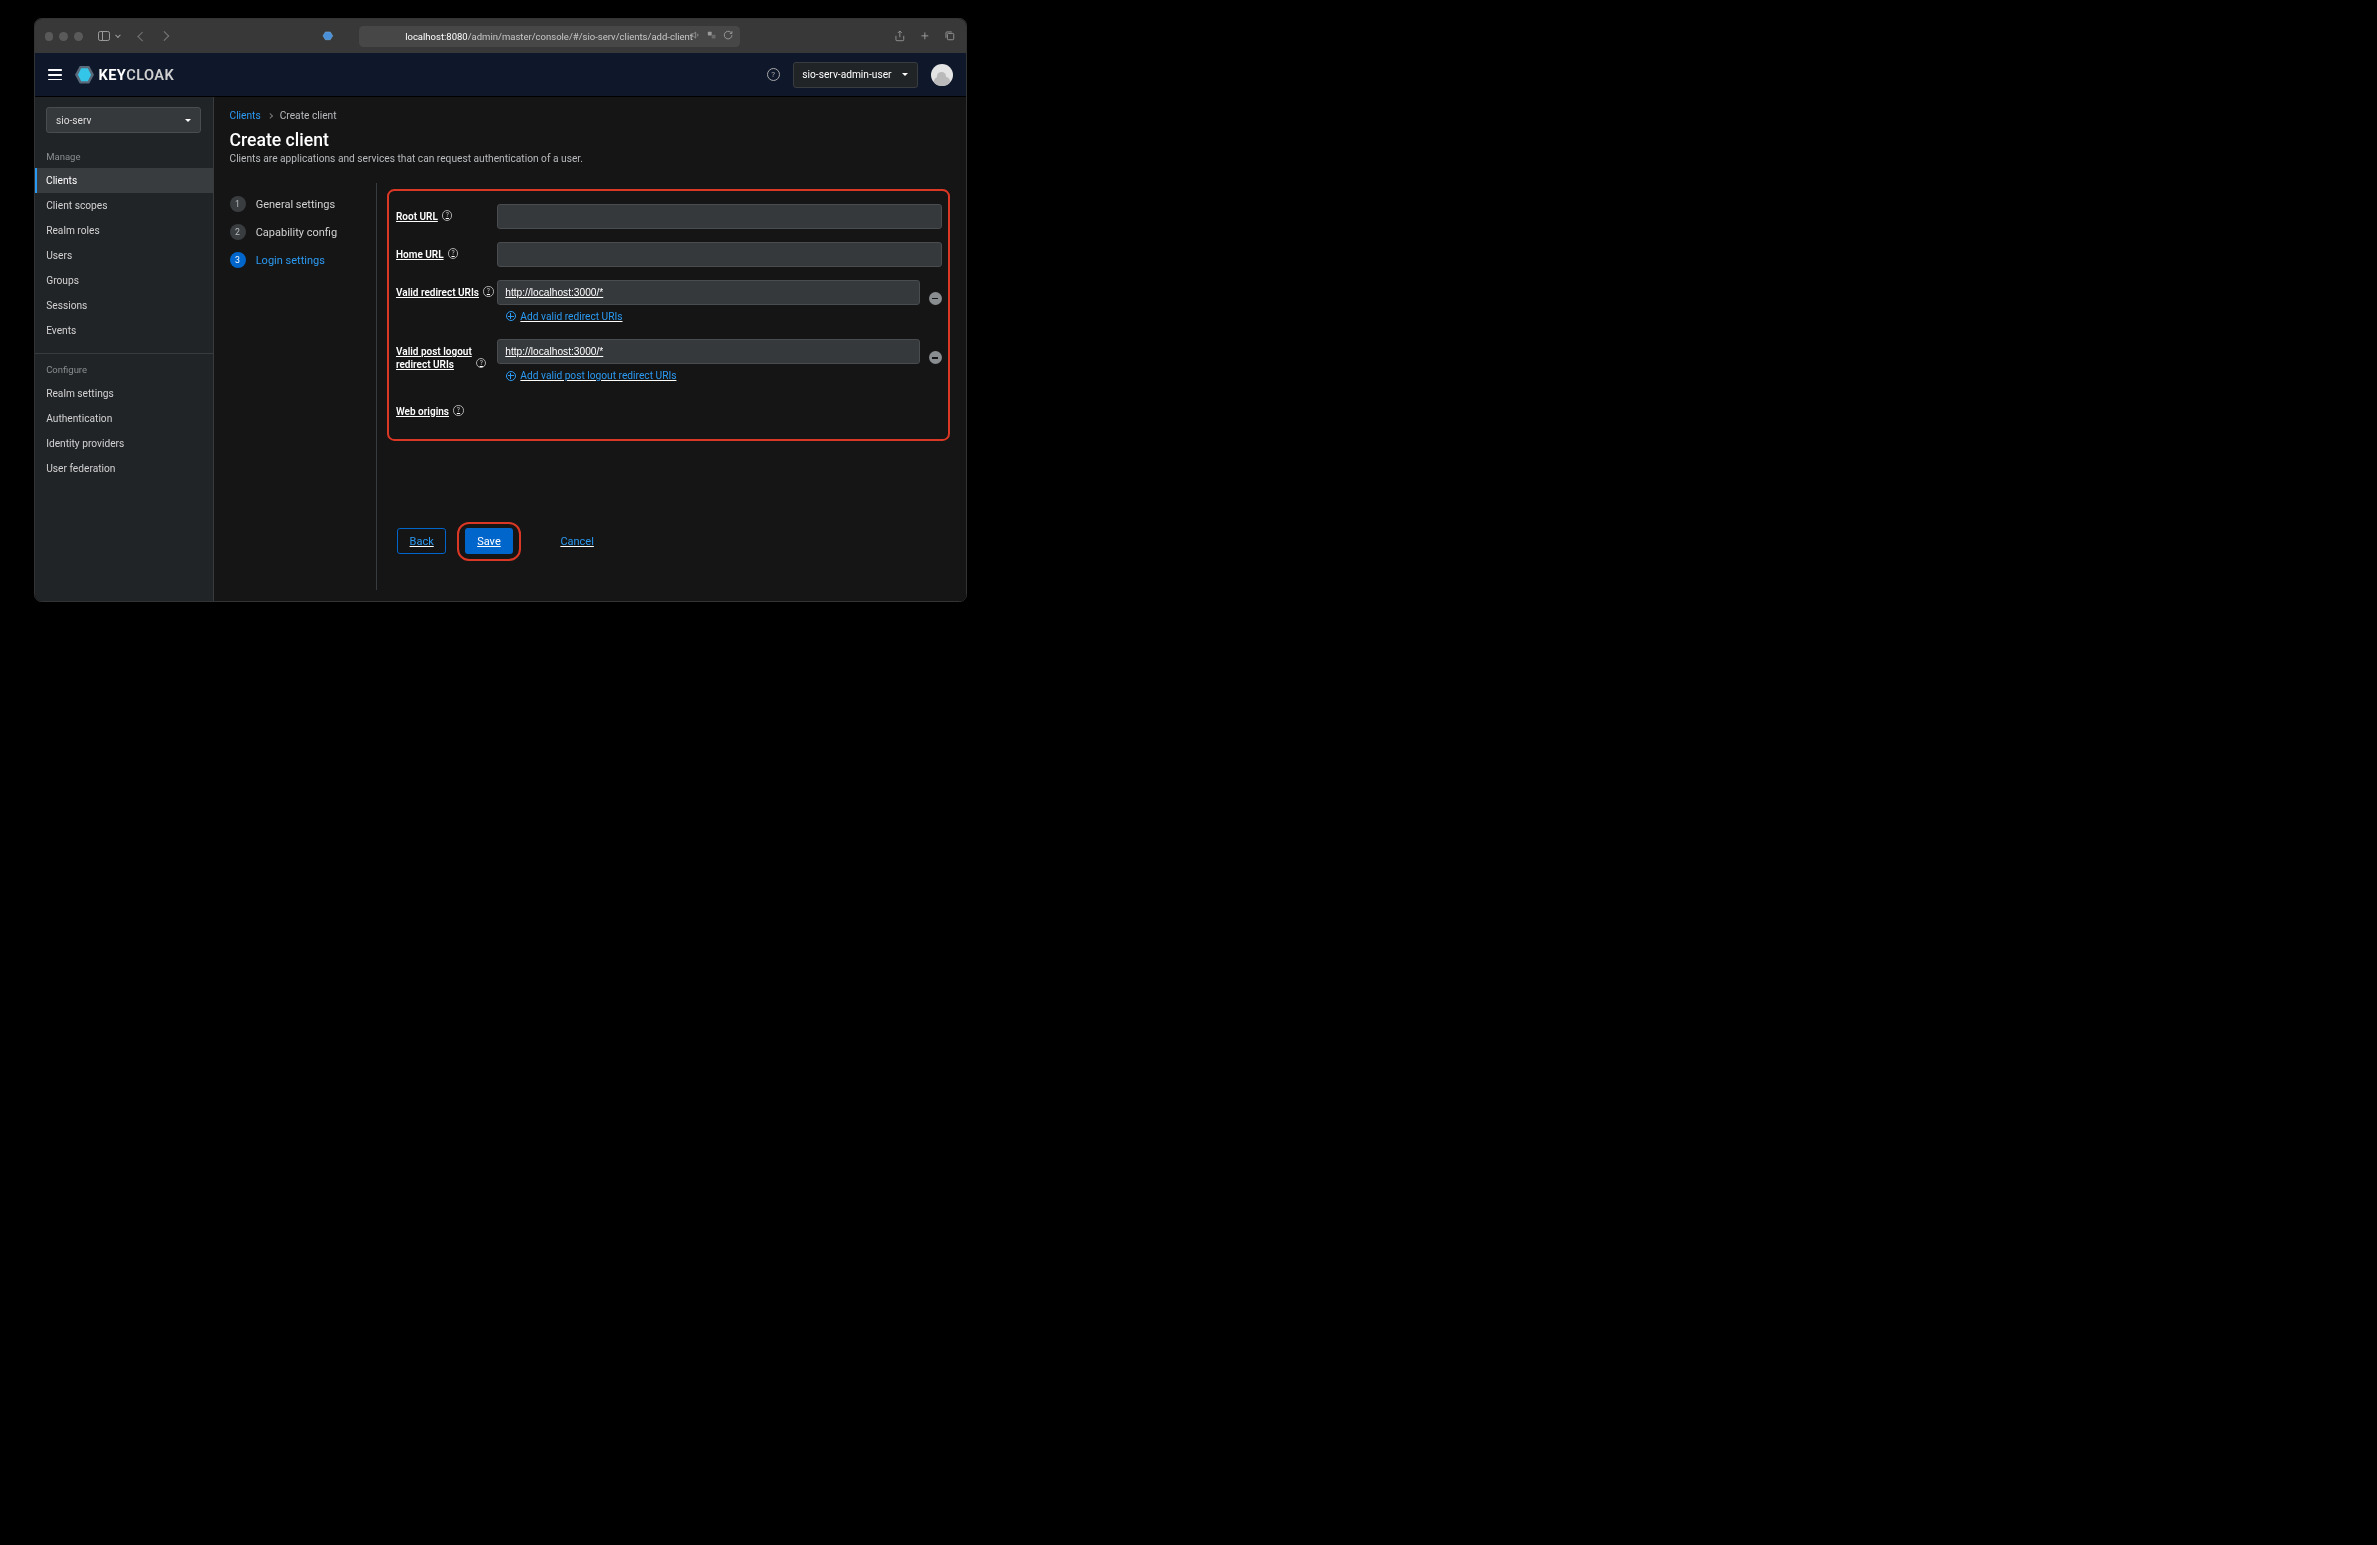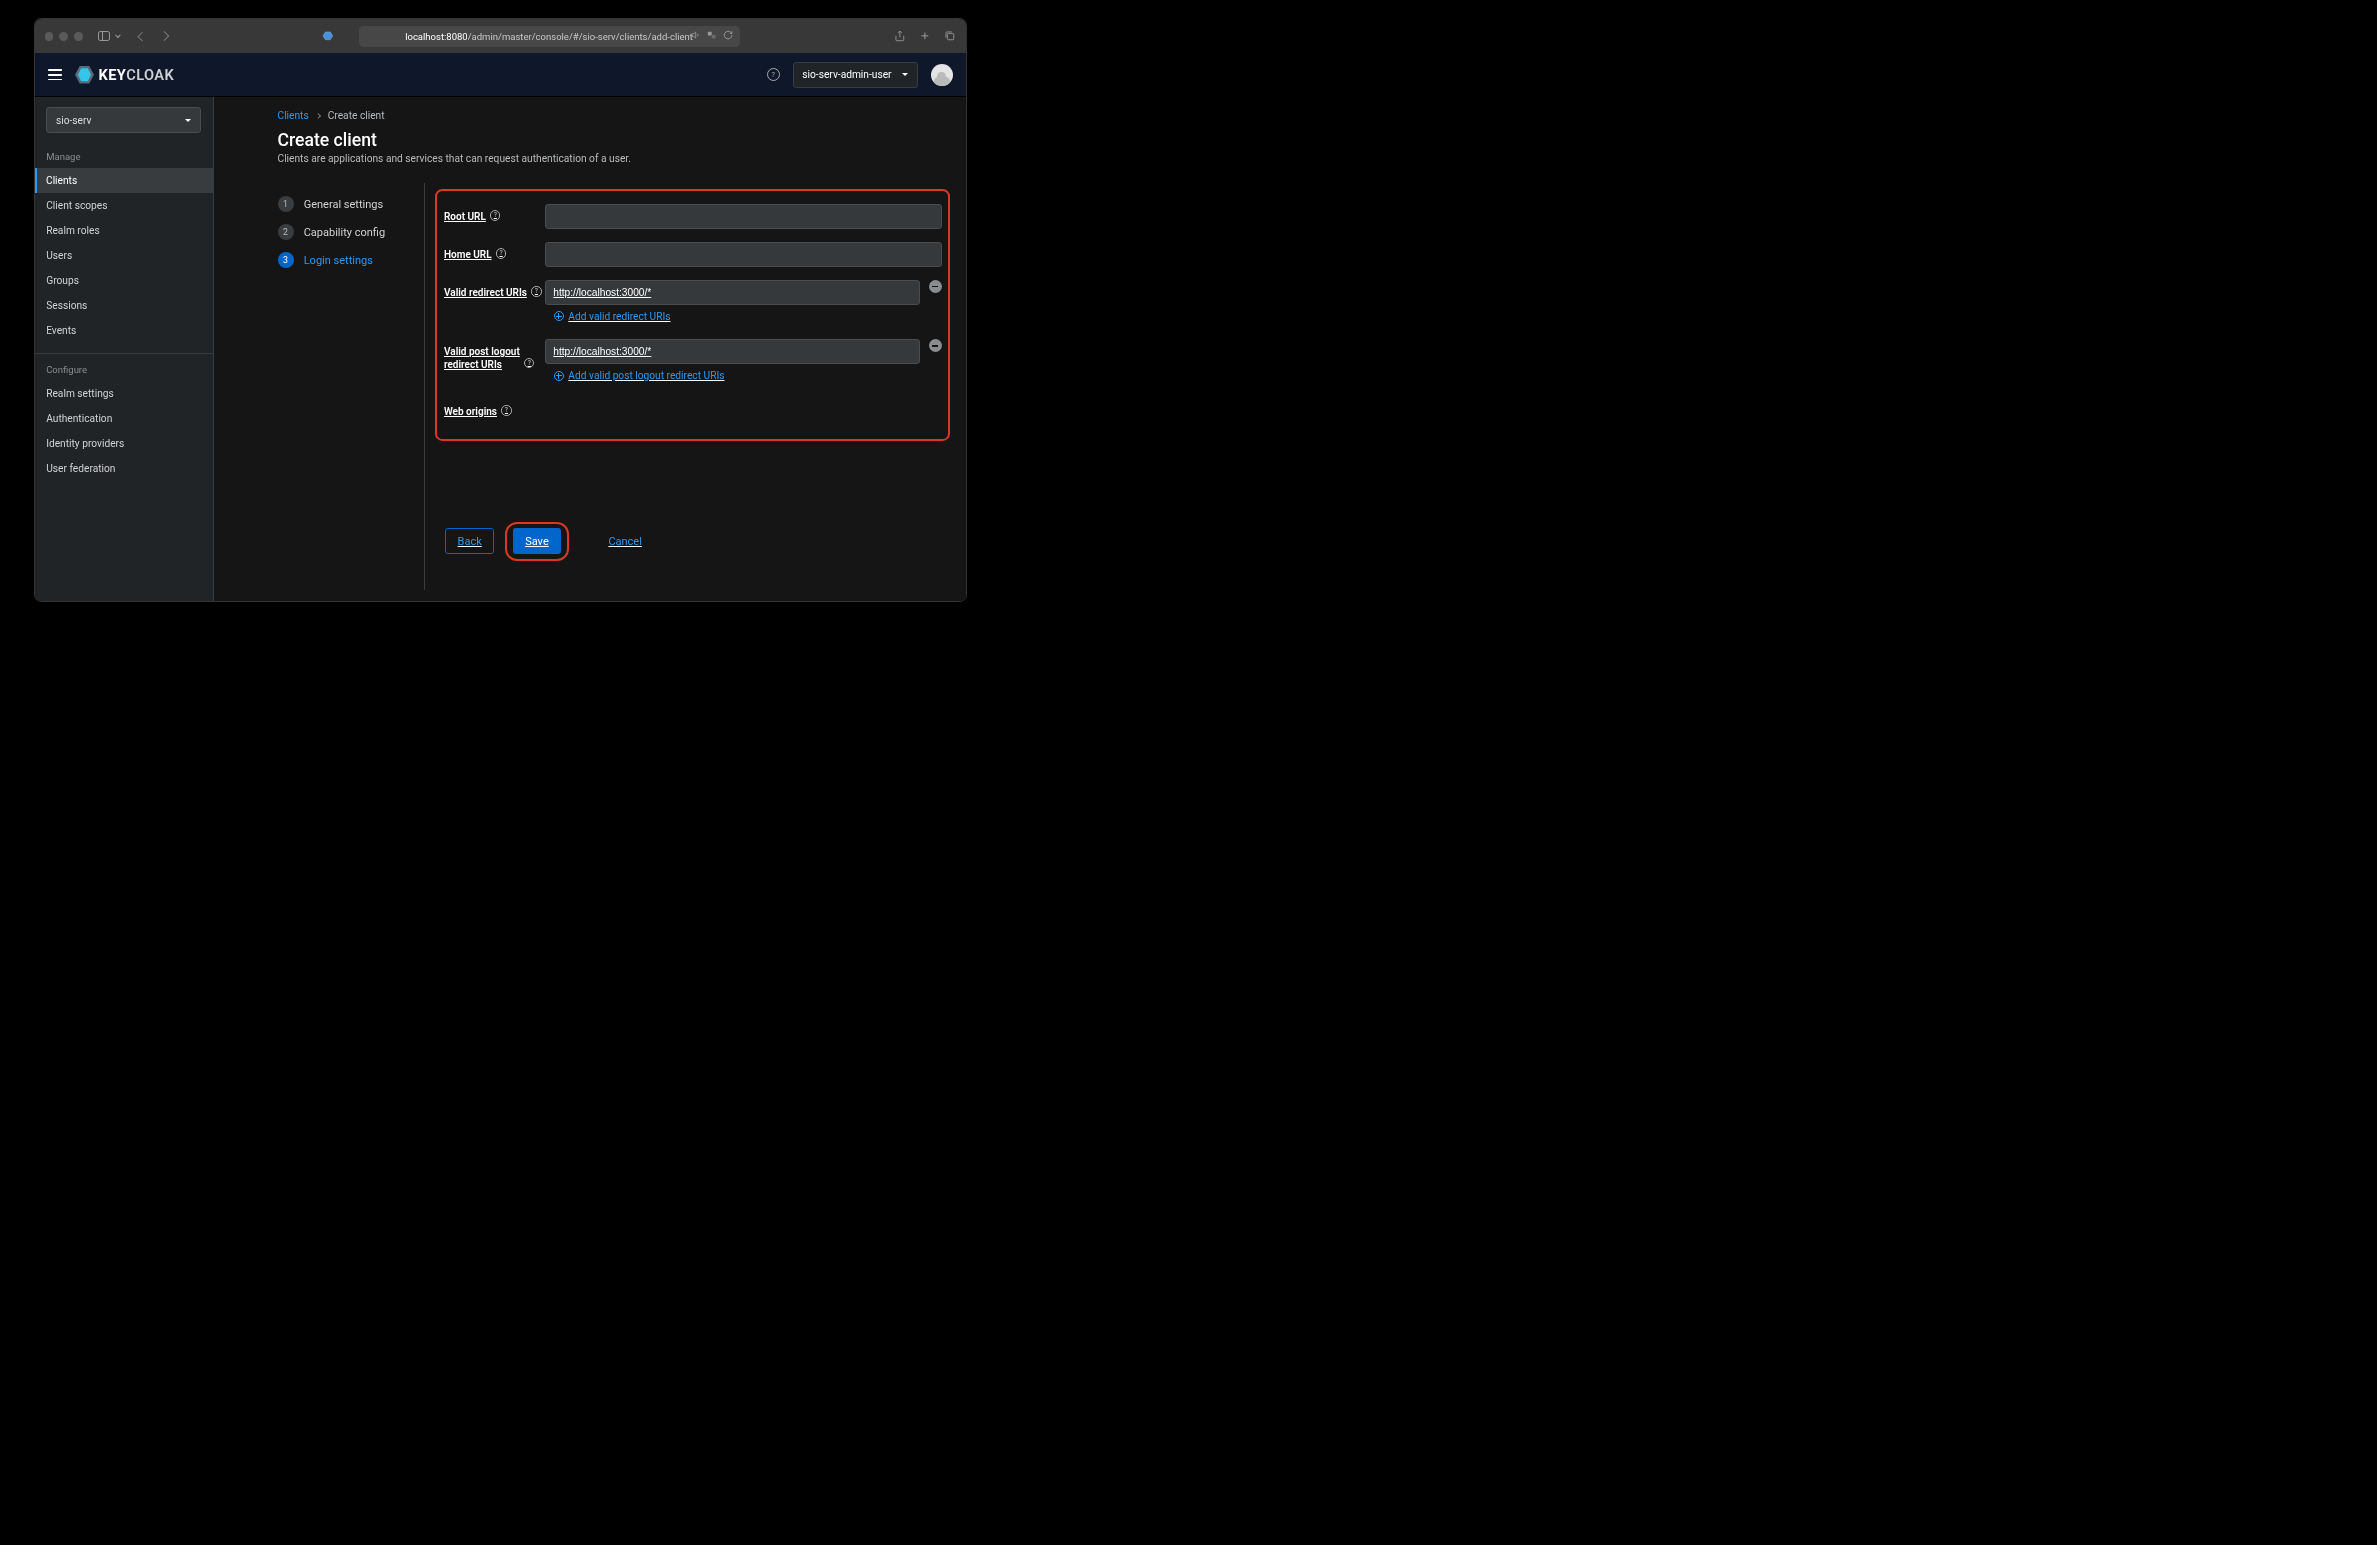--- a/index.html
+++ b/index.html
@@ -97,7 +97,7 @@
     .avatar{position:relative;}
 
     
-    .body { display:flex; height: calc(100% - 78px); background:#151515;gap:48px; }
+    .body { display:flex; height: calc(100% - 78px); background:#151515; }
     .sidebar {
       width: 179px;
       background:#212427;

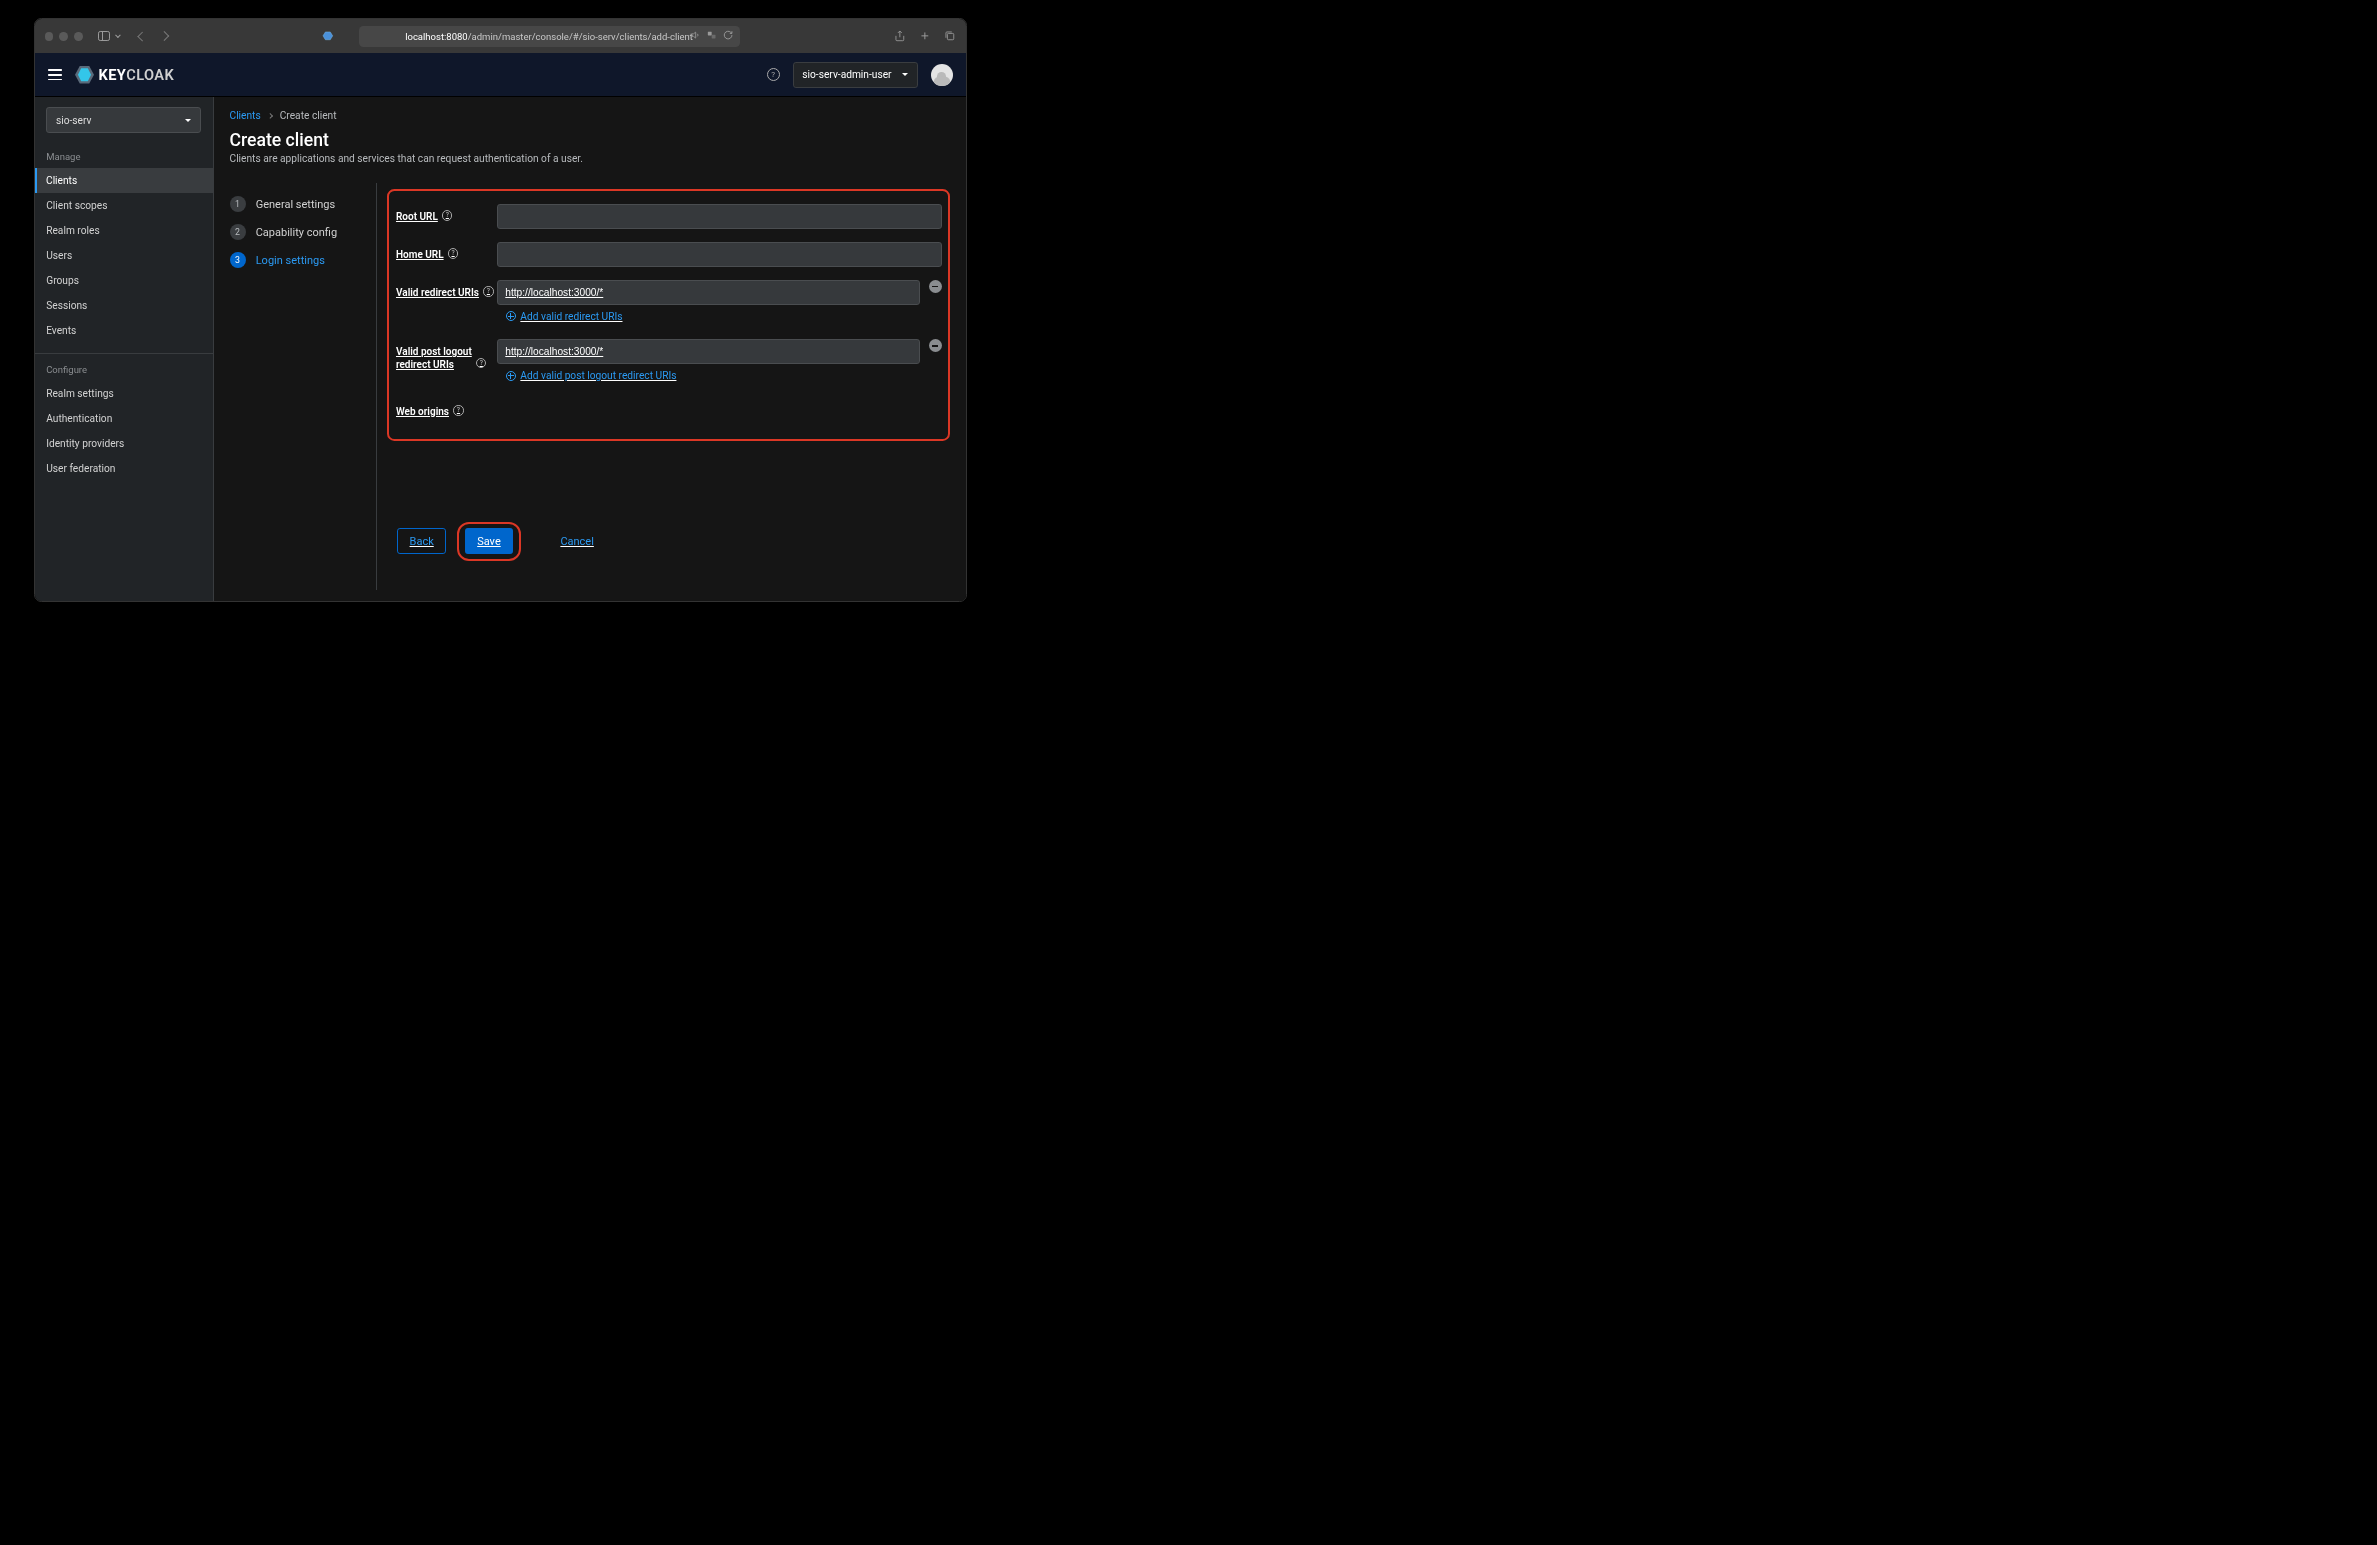--- a/index.html
+++ b/index.html
@@ -186,7 +186,7 @@
     }
     .flabel .help-circle{width:10.2px;height:10.2px;border-width:0.9px;font-size:6.6px;flex-shrink:0;margin-top:0.7px;}
     .fcontrol{ flex:1; }
-    .input-row{ display:flex; align-items:flex-start; gap:8.8px;}
+    .input-row{ display:flex; align-items:flex-end; gap:8.8px;}
     input[type=text]{
       flex:1;
       height:25px;

